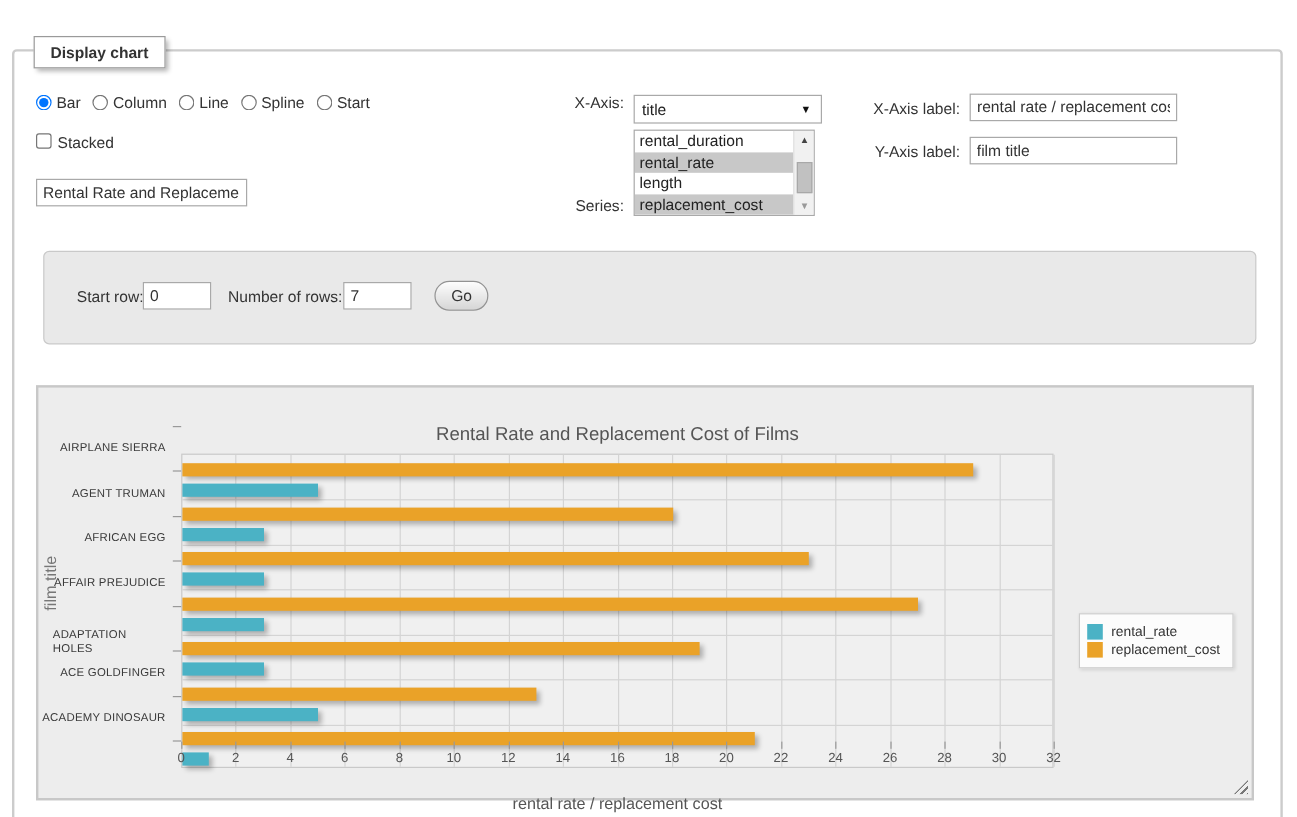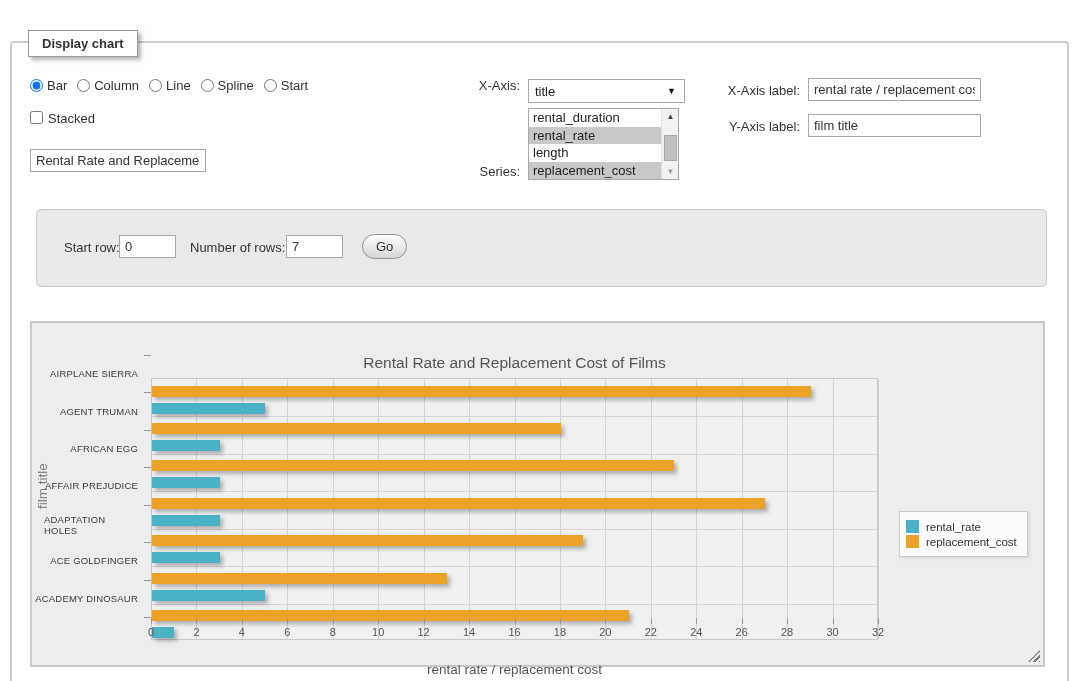--- a/index.html
+++ b/index.html
@@ -161,7 +161,7 @@
       <div class="cat-label" style="top: 69.4286px; height: 37.4286px;">AGENT TRUMAN</div>
       <div class="cat-label" style="top: 106.857px; height: 37.4286px;">AFRICAN EGG</div>
       <div class="cat-label" style="top: 144.286px; height: 37.4286px;">AFFAIR PREJUDICE</div>
-      <div class="cat-label" style="top: 183px; height: 37.4286px; padding-left: 12px;">ADAPTATION HOLES</div>
+      <div class="cat-label" style="top: 193px; height: 37.4286px; padding-left: 12px;">ADAPTATION HOLES</div>
       <div class="cat-label" style="top: 219.143px; height: 37.4286px;">ACE GOLDFINGER</div>
       <div class="cat-label" style="top: 256.571px; height: 37.4286px;">ACADEMY DINOSAUR</div>
       <div class="ytick" style="left: 112px; top: 32px;"></div>

